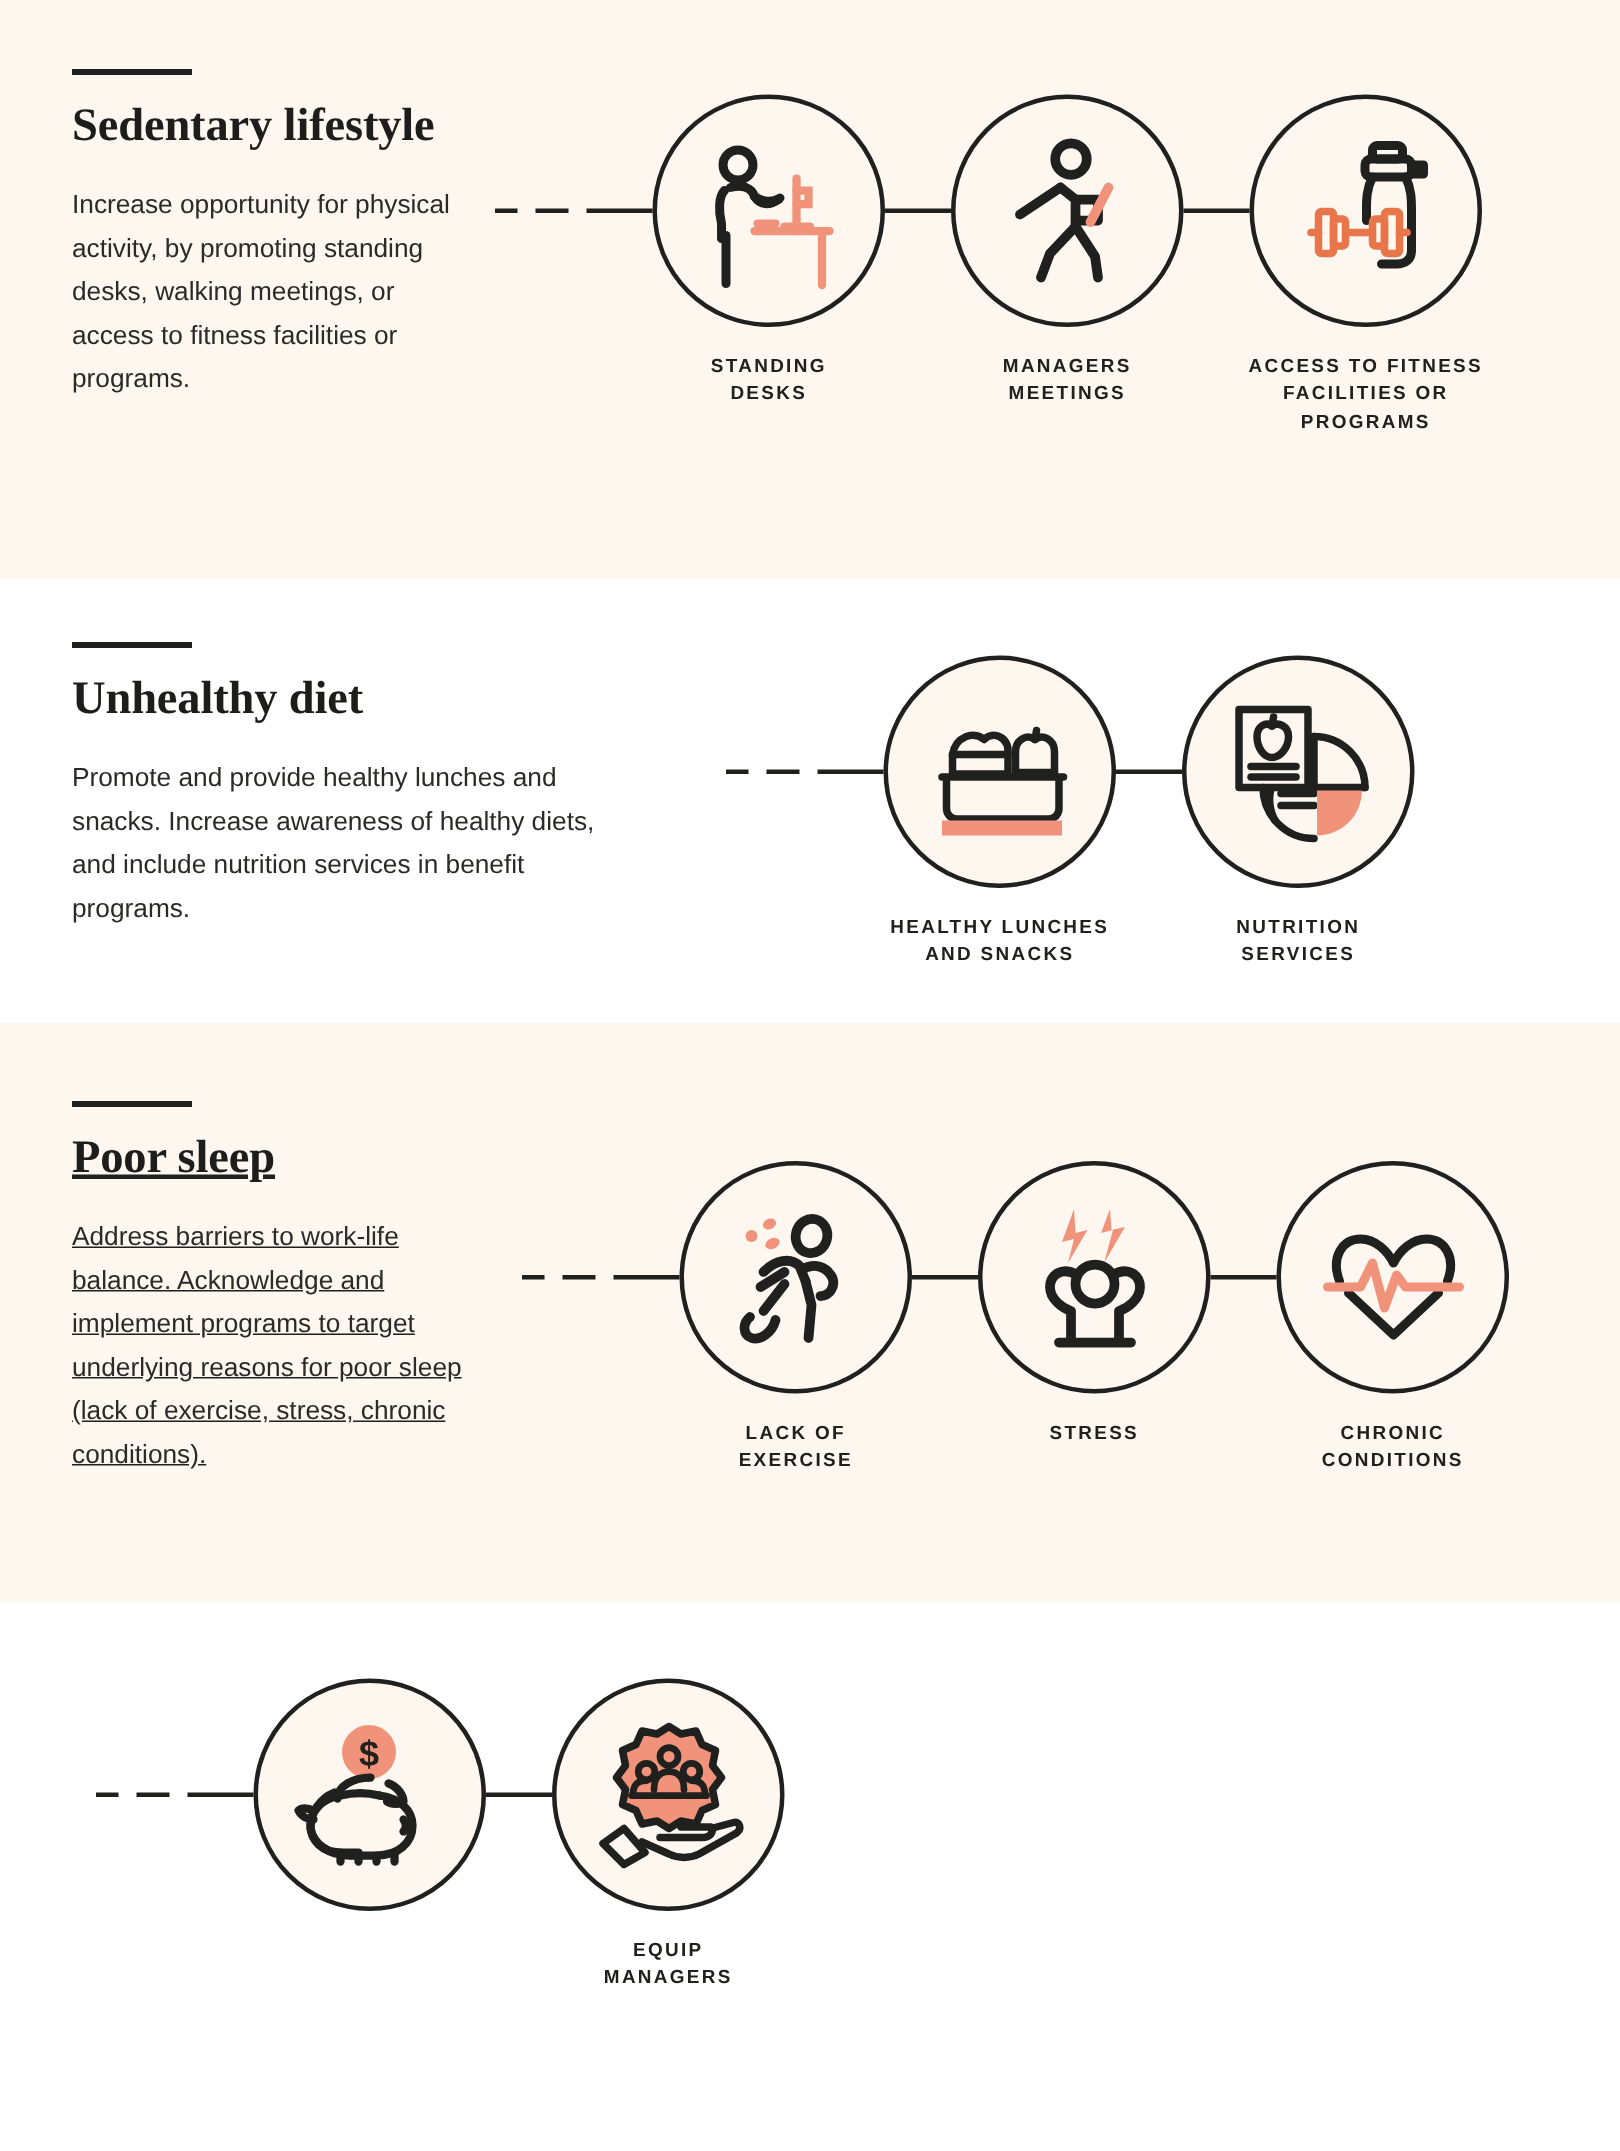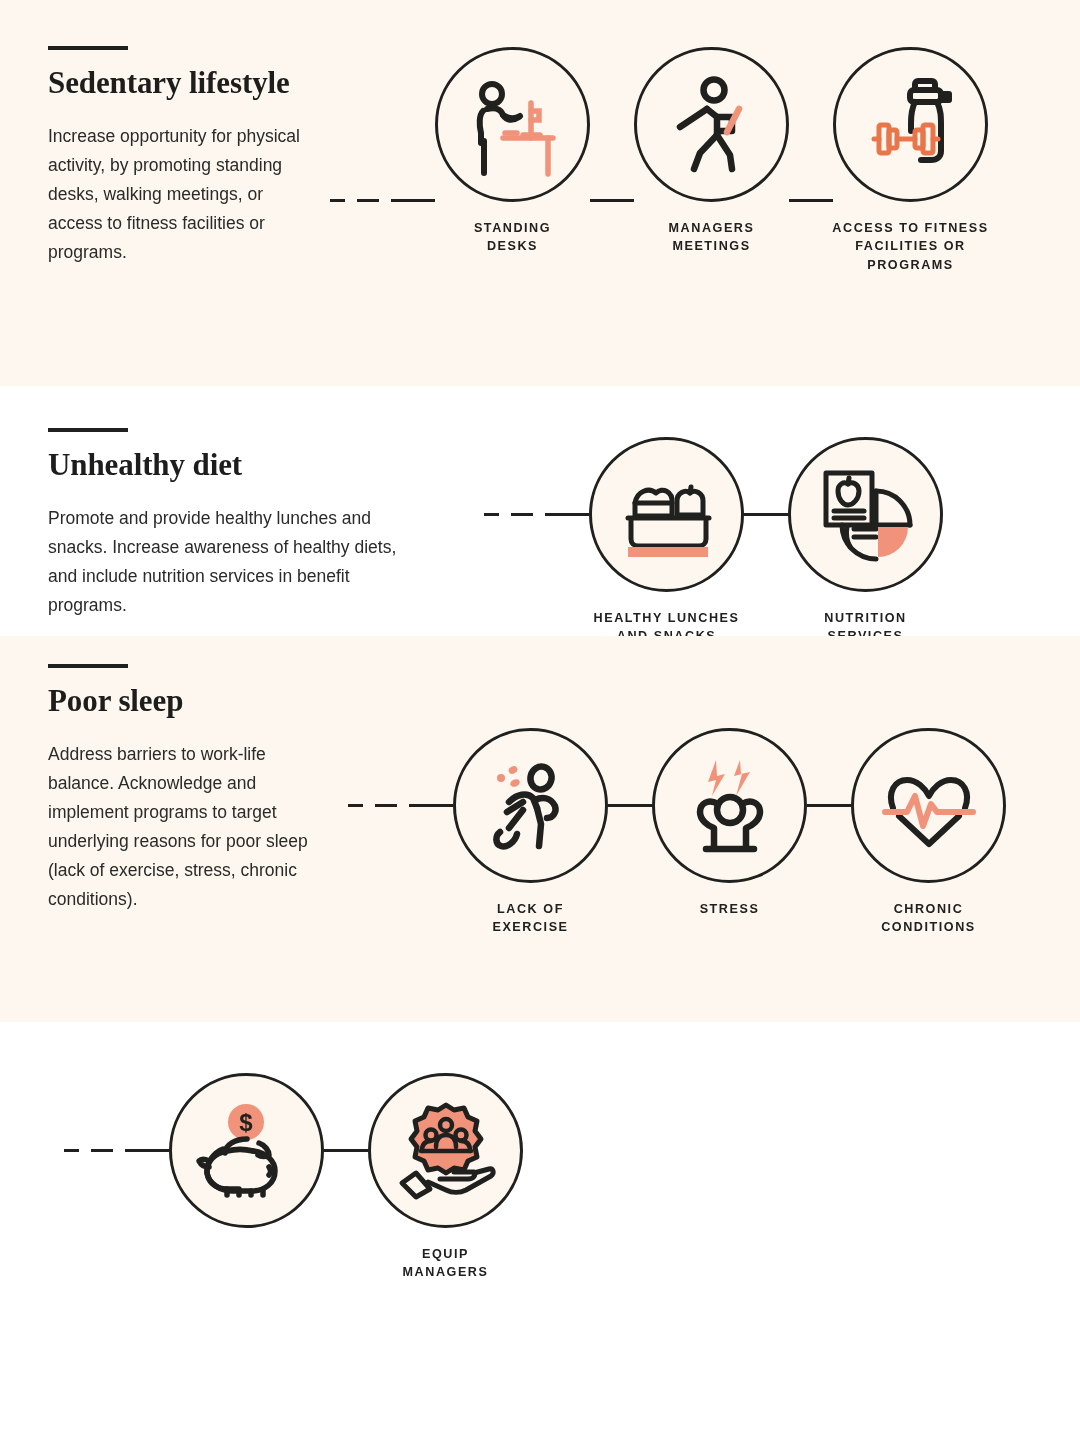--- a/index.html
+++ b/index.html
@@ -163,7 +163,7 @@
     </div>
 
     <div class="chain-col">
-      <div class="chain" style="top:47px; left:-90px;align-items:flex-end;">
+      <div class="chain" style="top:63px; left:-90px;">
 
         <div class="dashes">
           <span class="dash d1"></span>

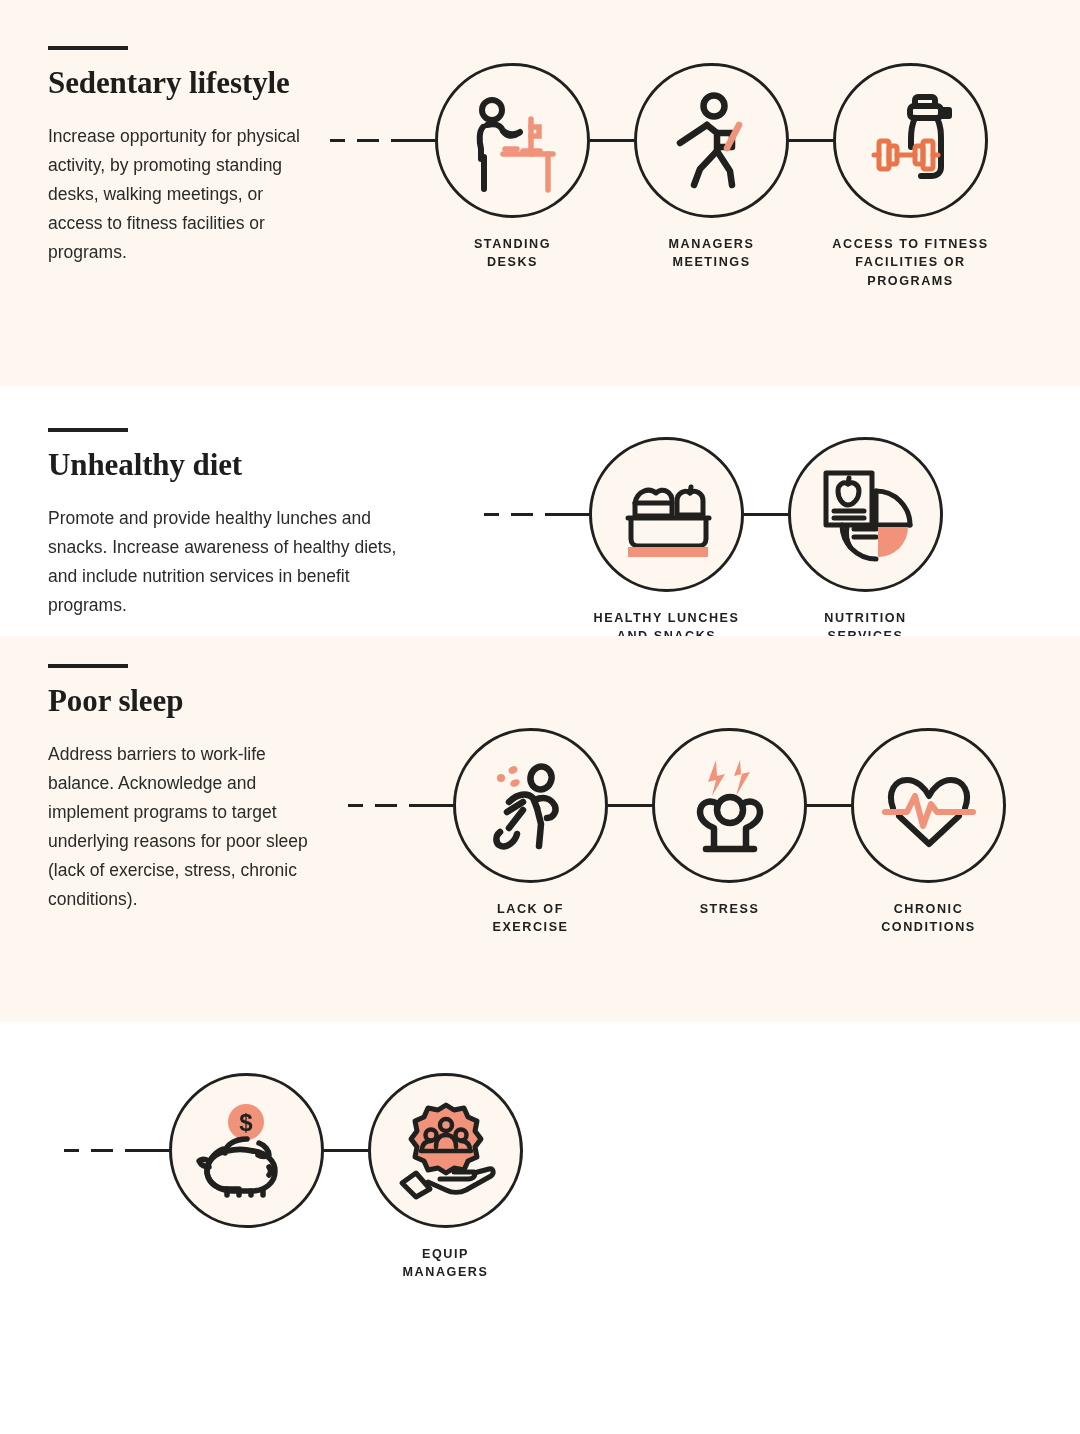--- a/index.html
+++ b/index.html
@@ -34,7 +34,7 @@
   .section.white { background: #ffffff; }
 
   .sec-1 { height: 386px; }
-  .sec-2 { height: 250px; }
+  .sec-2 { height: 296px; }
   .sec-3 { height: 386px; }
   .sec-4 { height: 336px; }
 

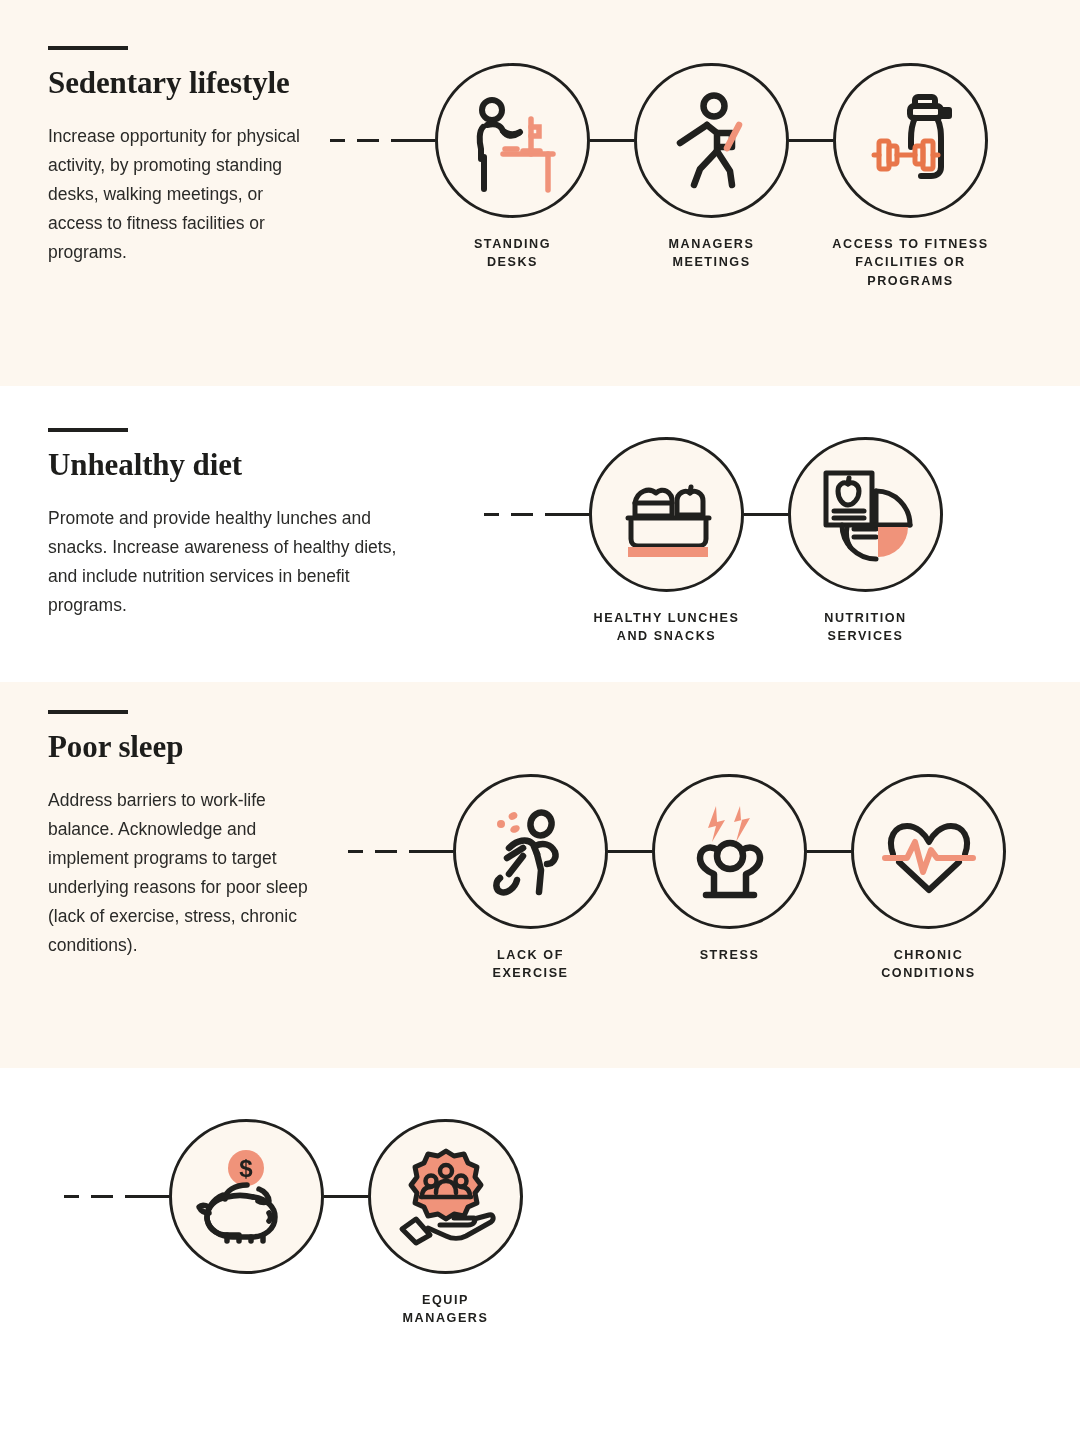--- a/index.html
+++ b/index.html
@@ -332,7 +332,7 @@
   </div>
 
   <div class="section cream sec-3">
-    <div class="text-col narrow" style="padding-top:28px;">
+    <div class="text-col narrow" style="padding-top:52px;text-decoration:underline;">
       <div class="rule"></div>
       <div class="sec-title">Poor sleep</div>
       <div class="sec-body">Address barriers to work-life balance. Acknowledge and implement programs to target underlying reasons for poor sleep (lack of exercise, stress, chronic conditions).</div>

